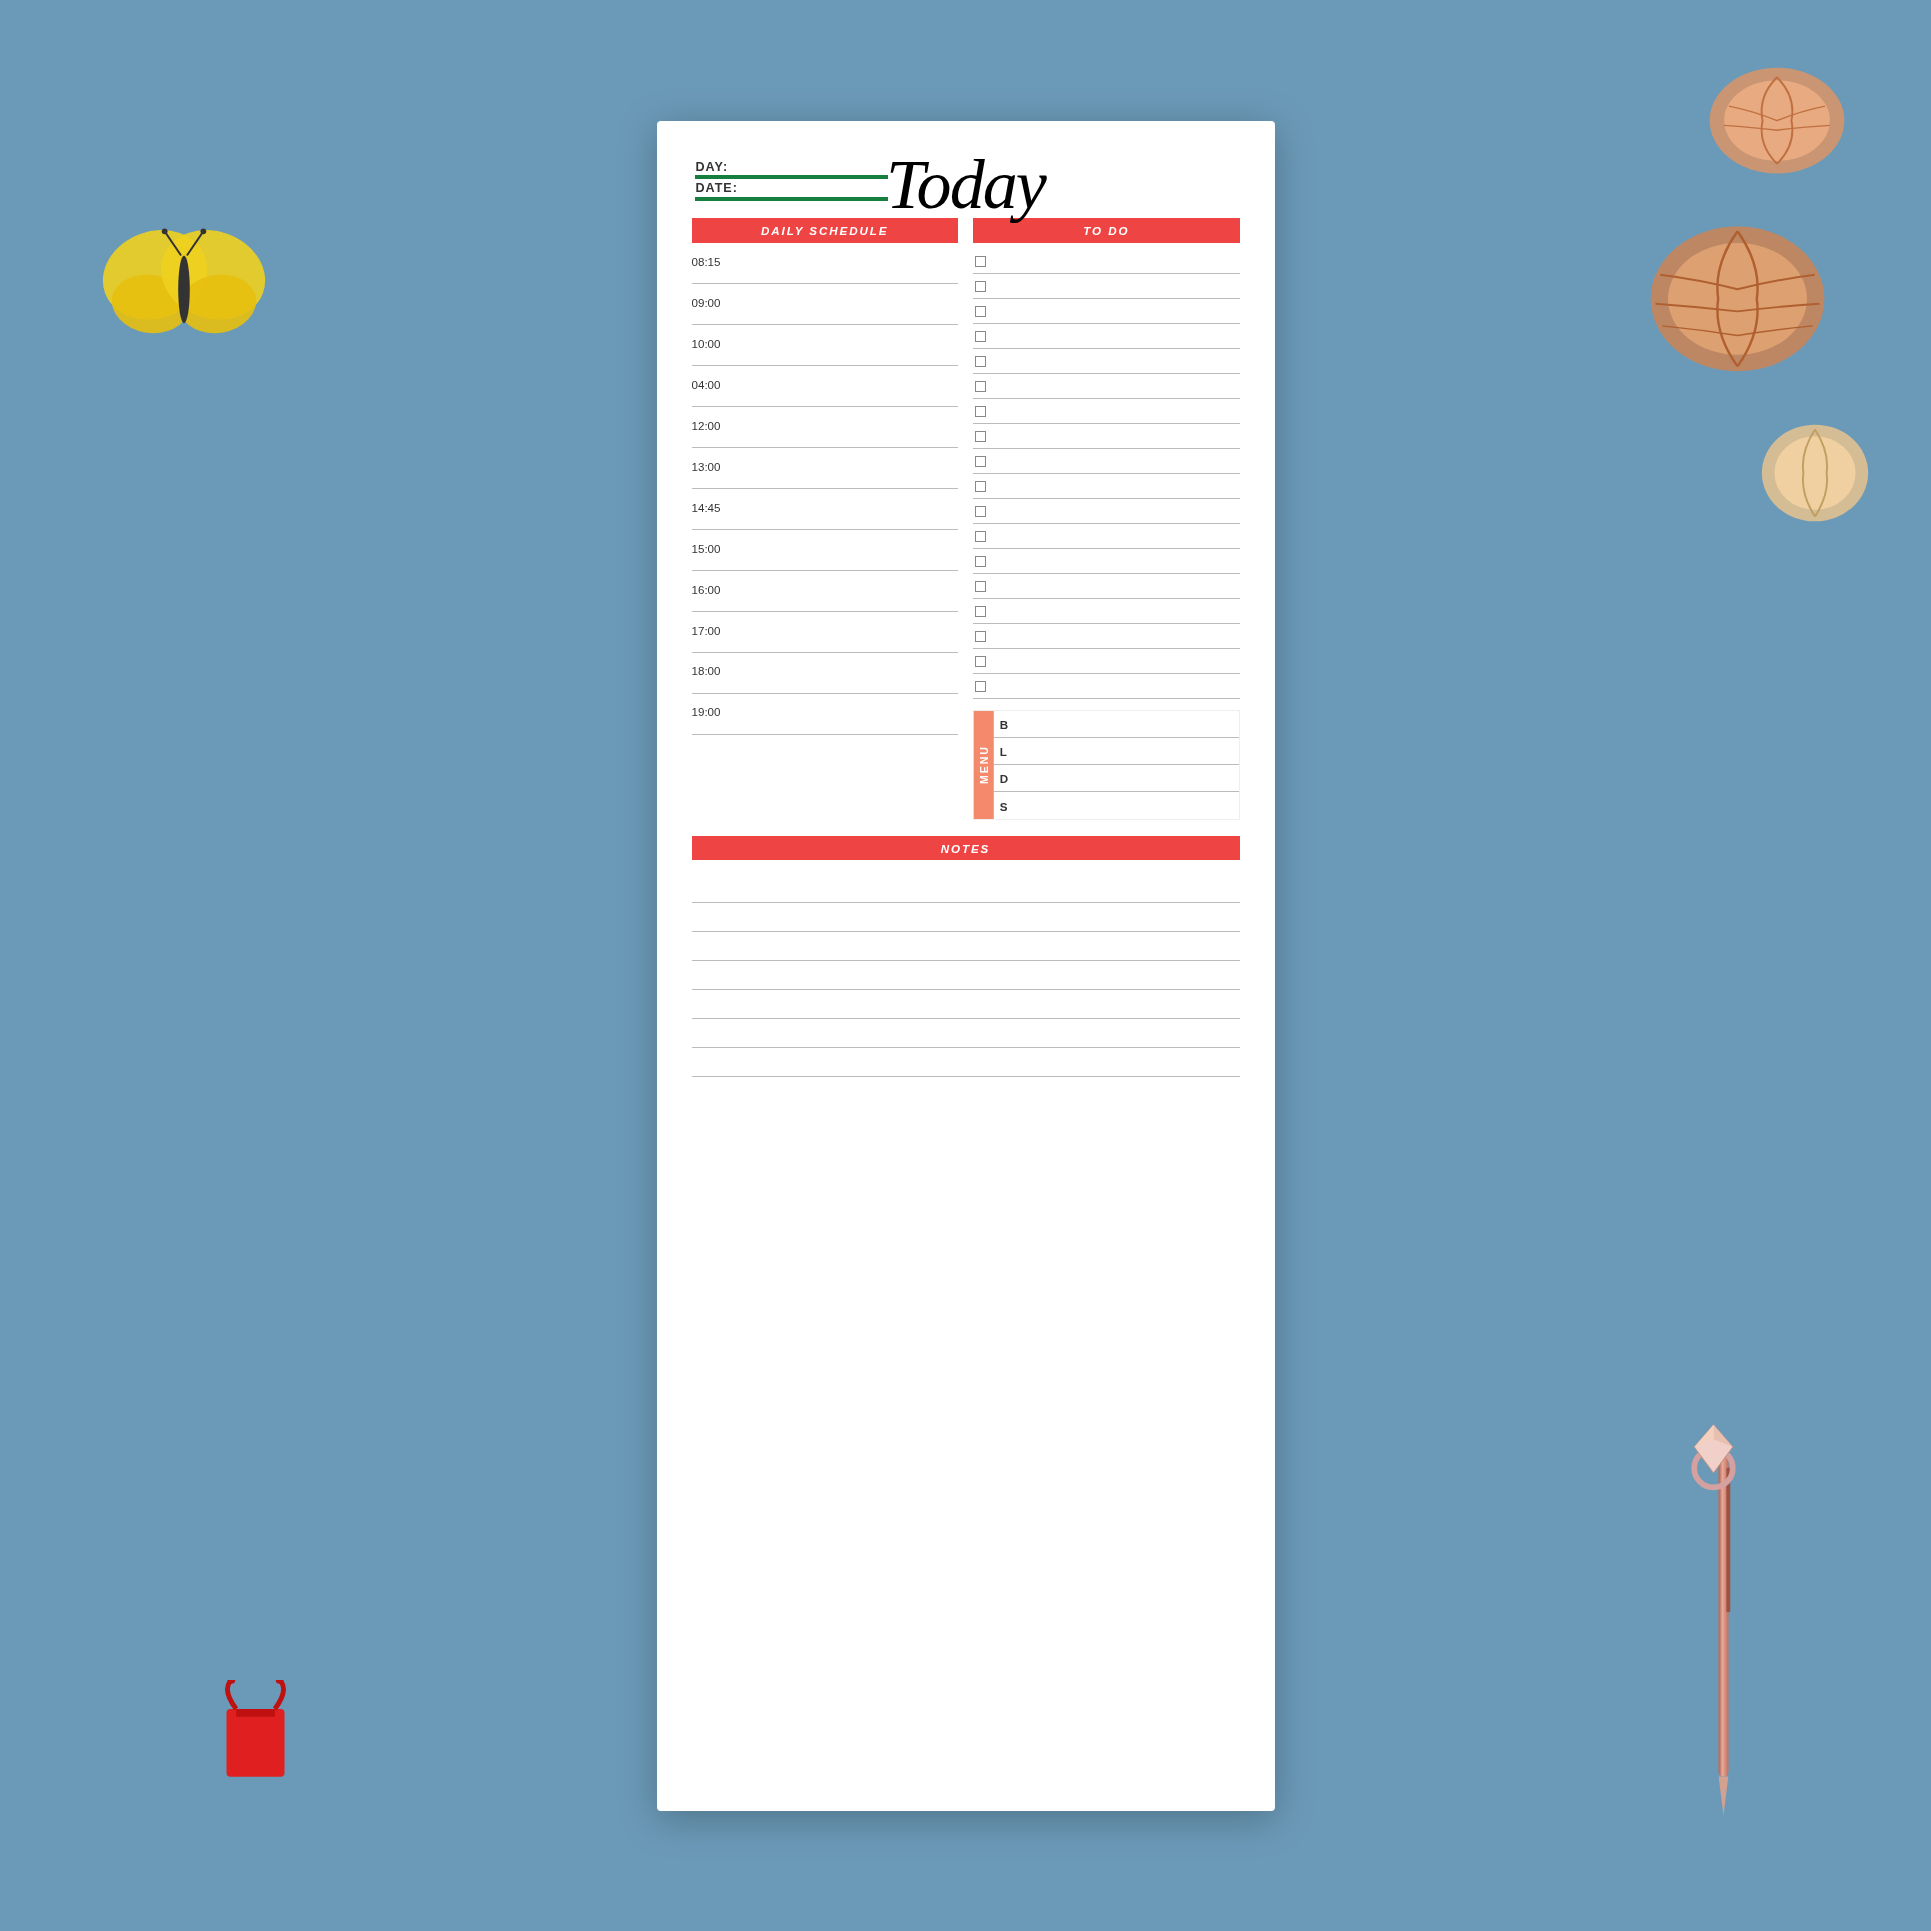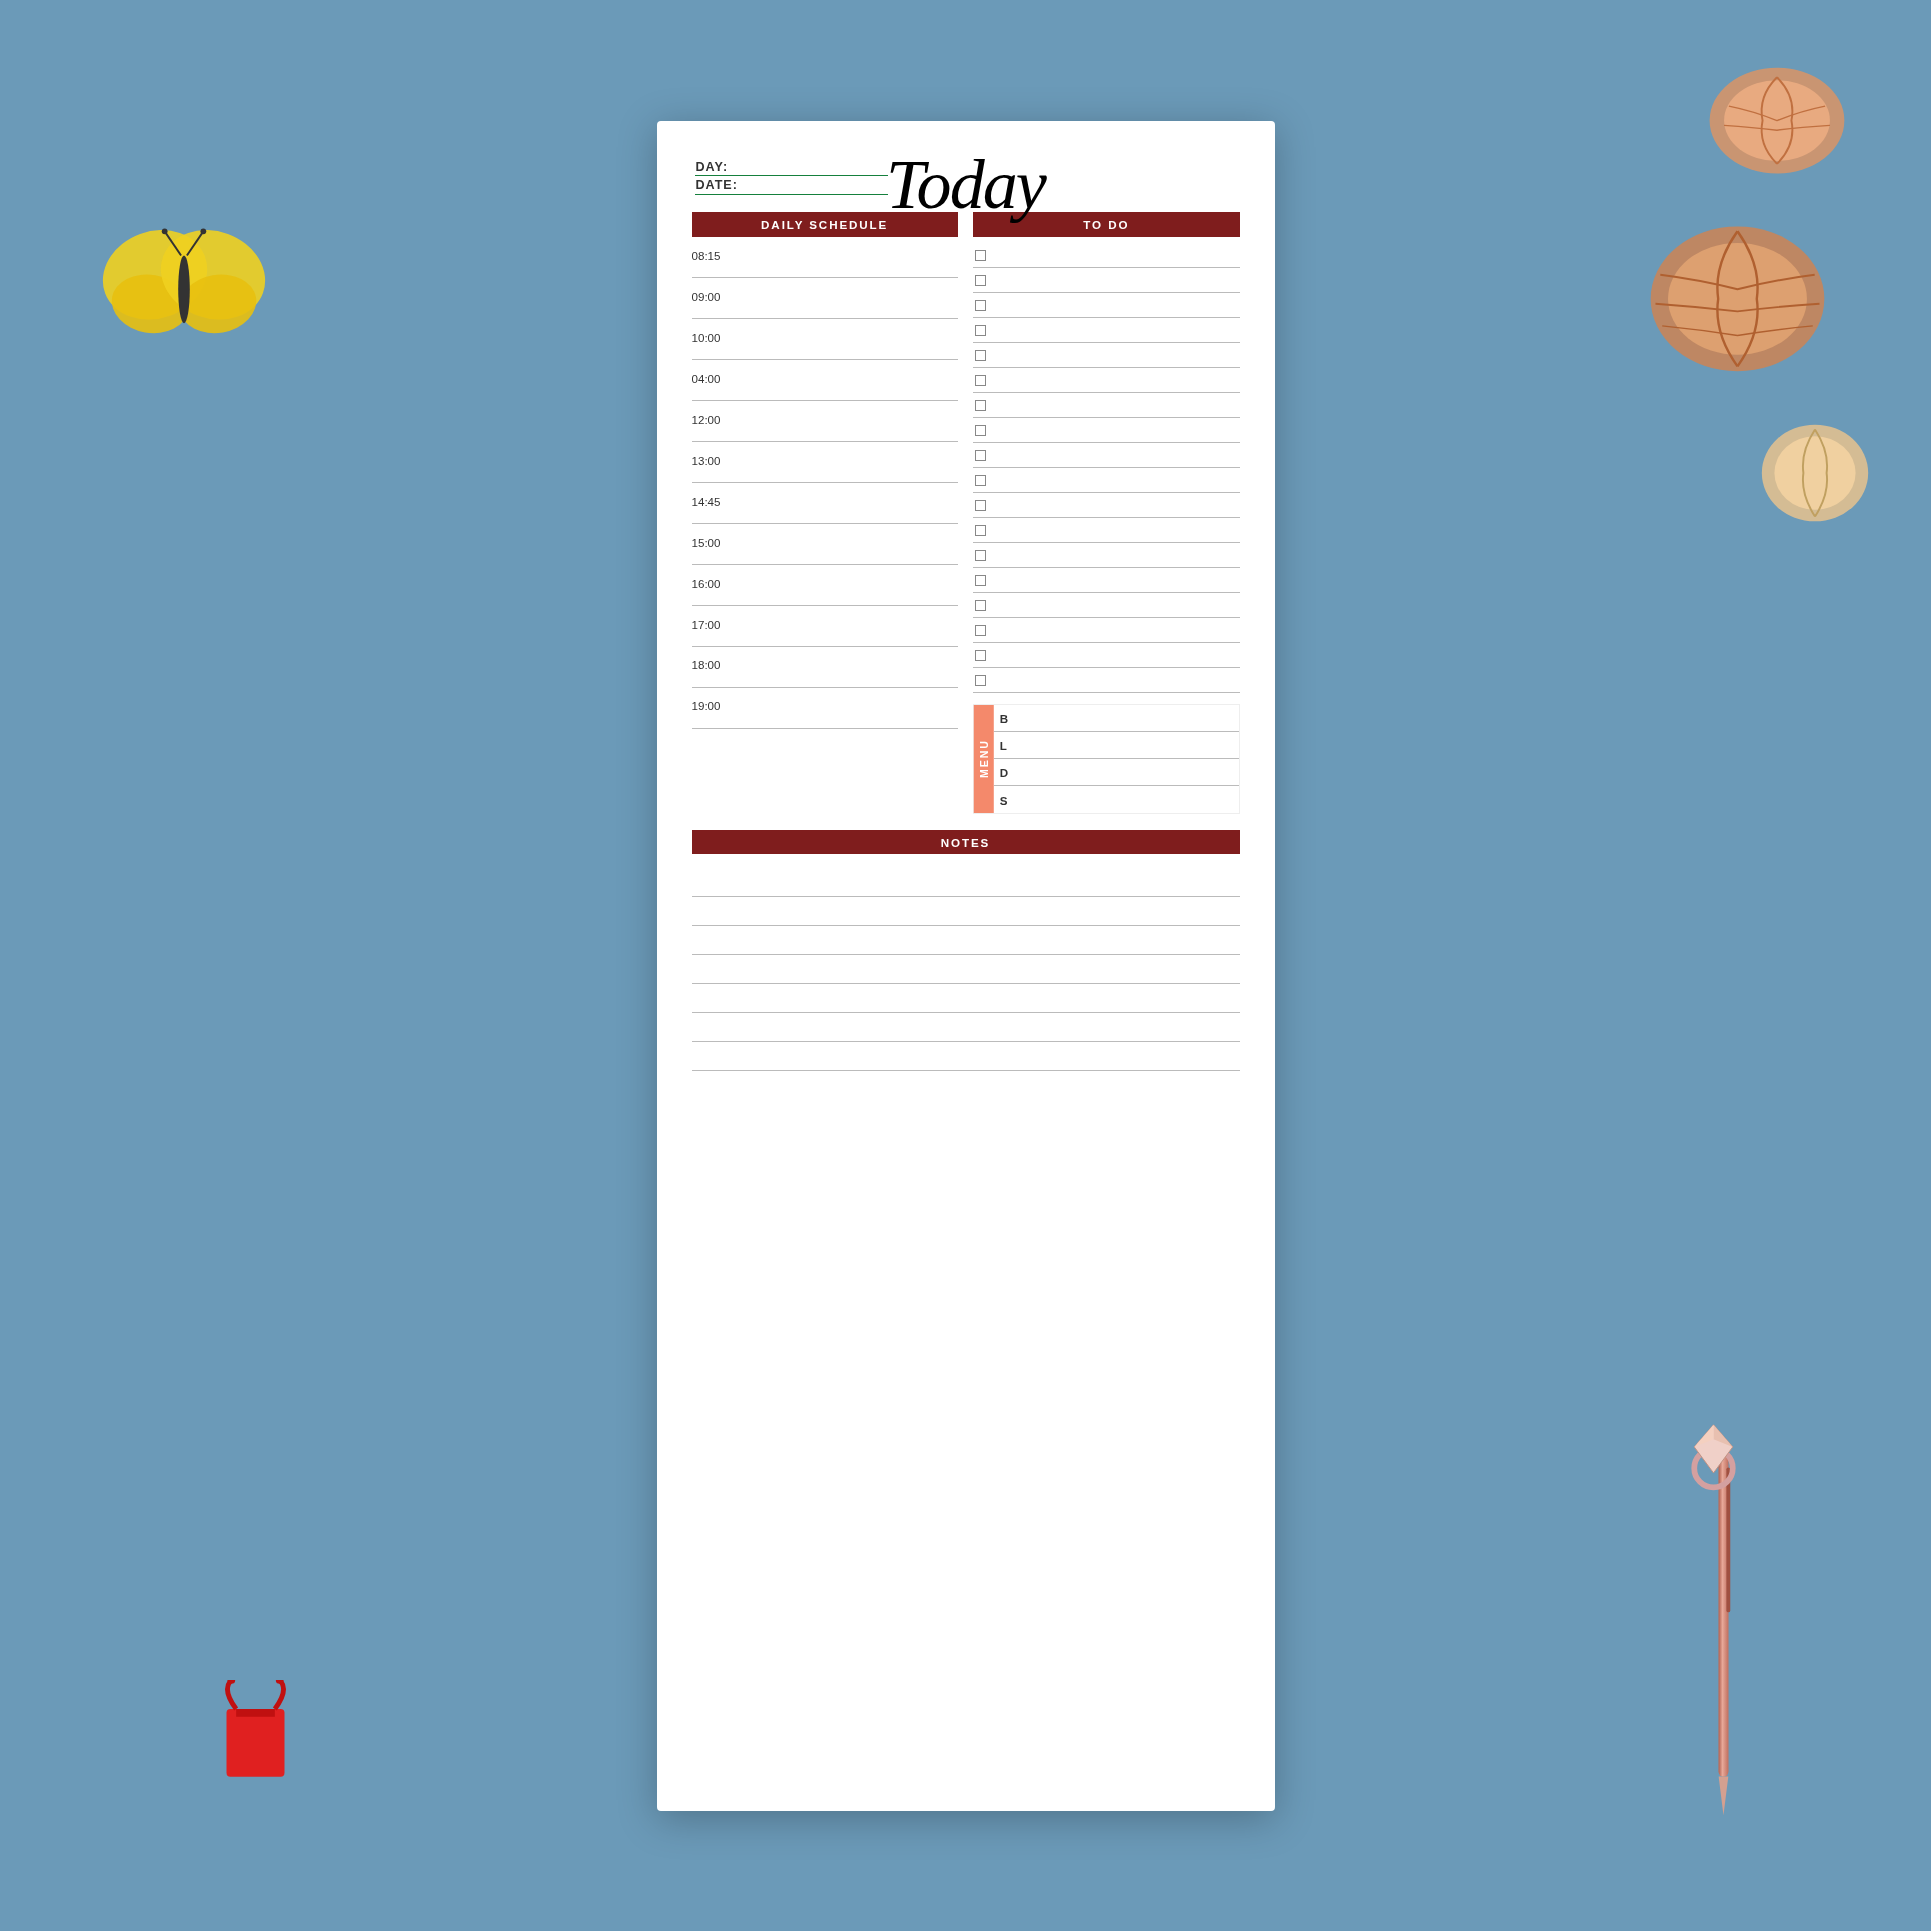--- a/index.html
+++ b/index.html
@@ -119,7 +119,7 @@
       font-weight: bold;
       margin-bottom: 1.9px;
       padding-bottom: 1.9px;
-      border-bottom: 1px solid #15803d;
+      border-bottom: 4px solid #15803d;
       width: 193px;
     }
 

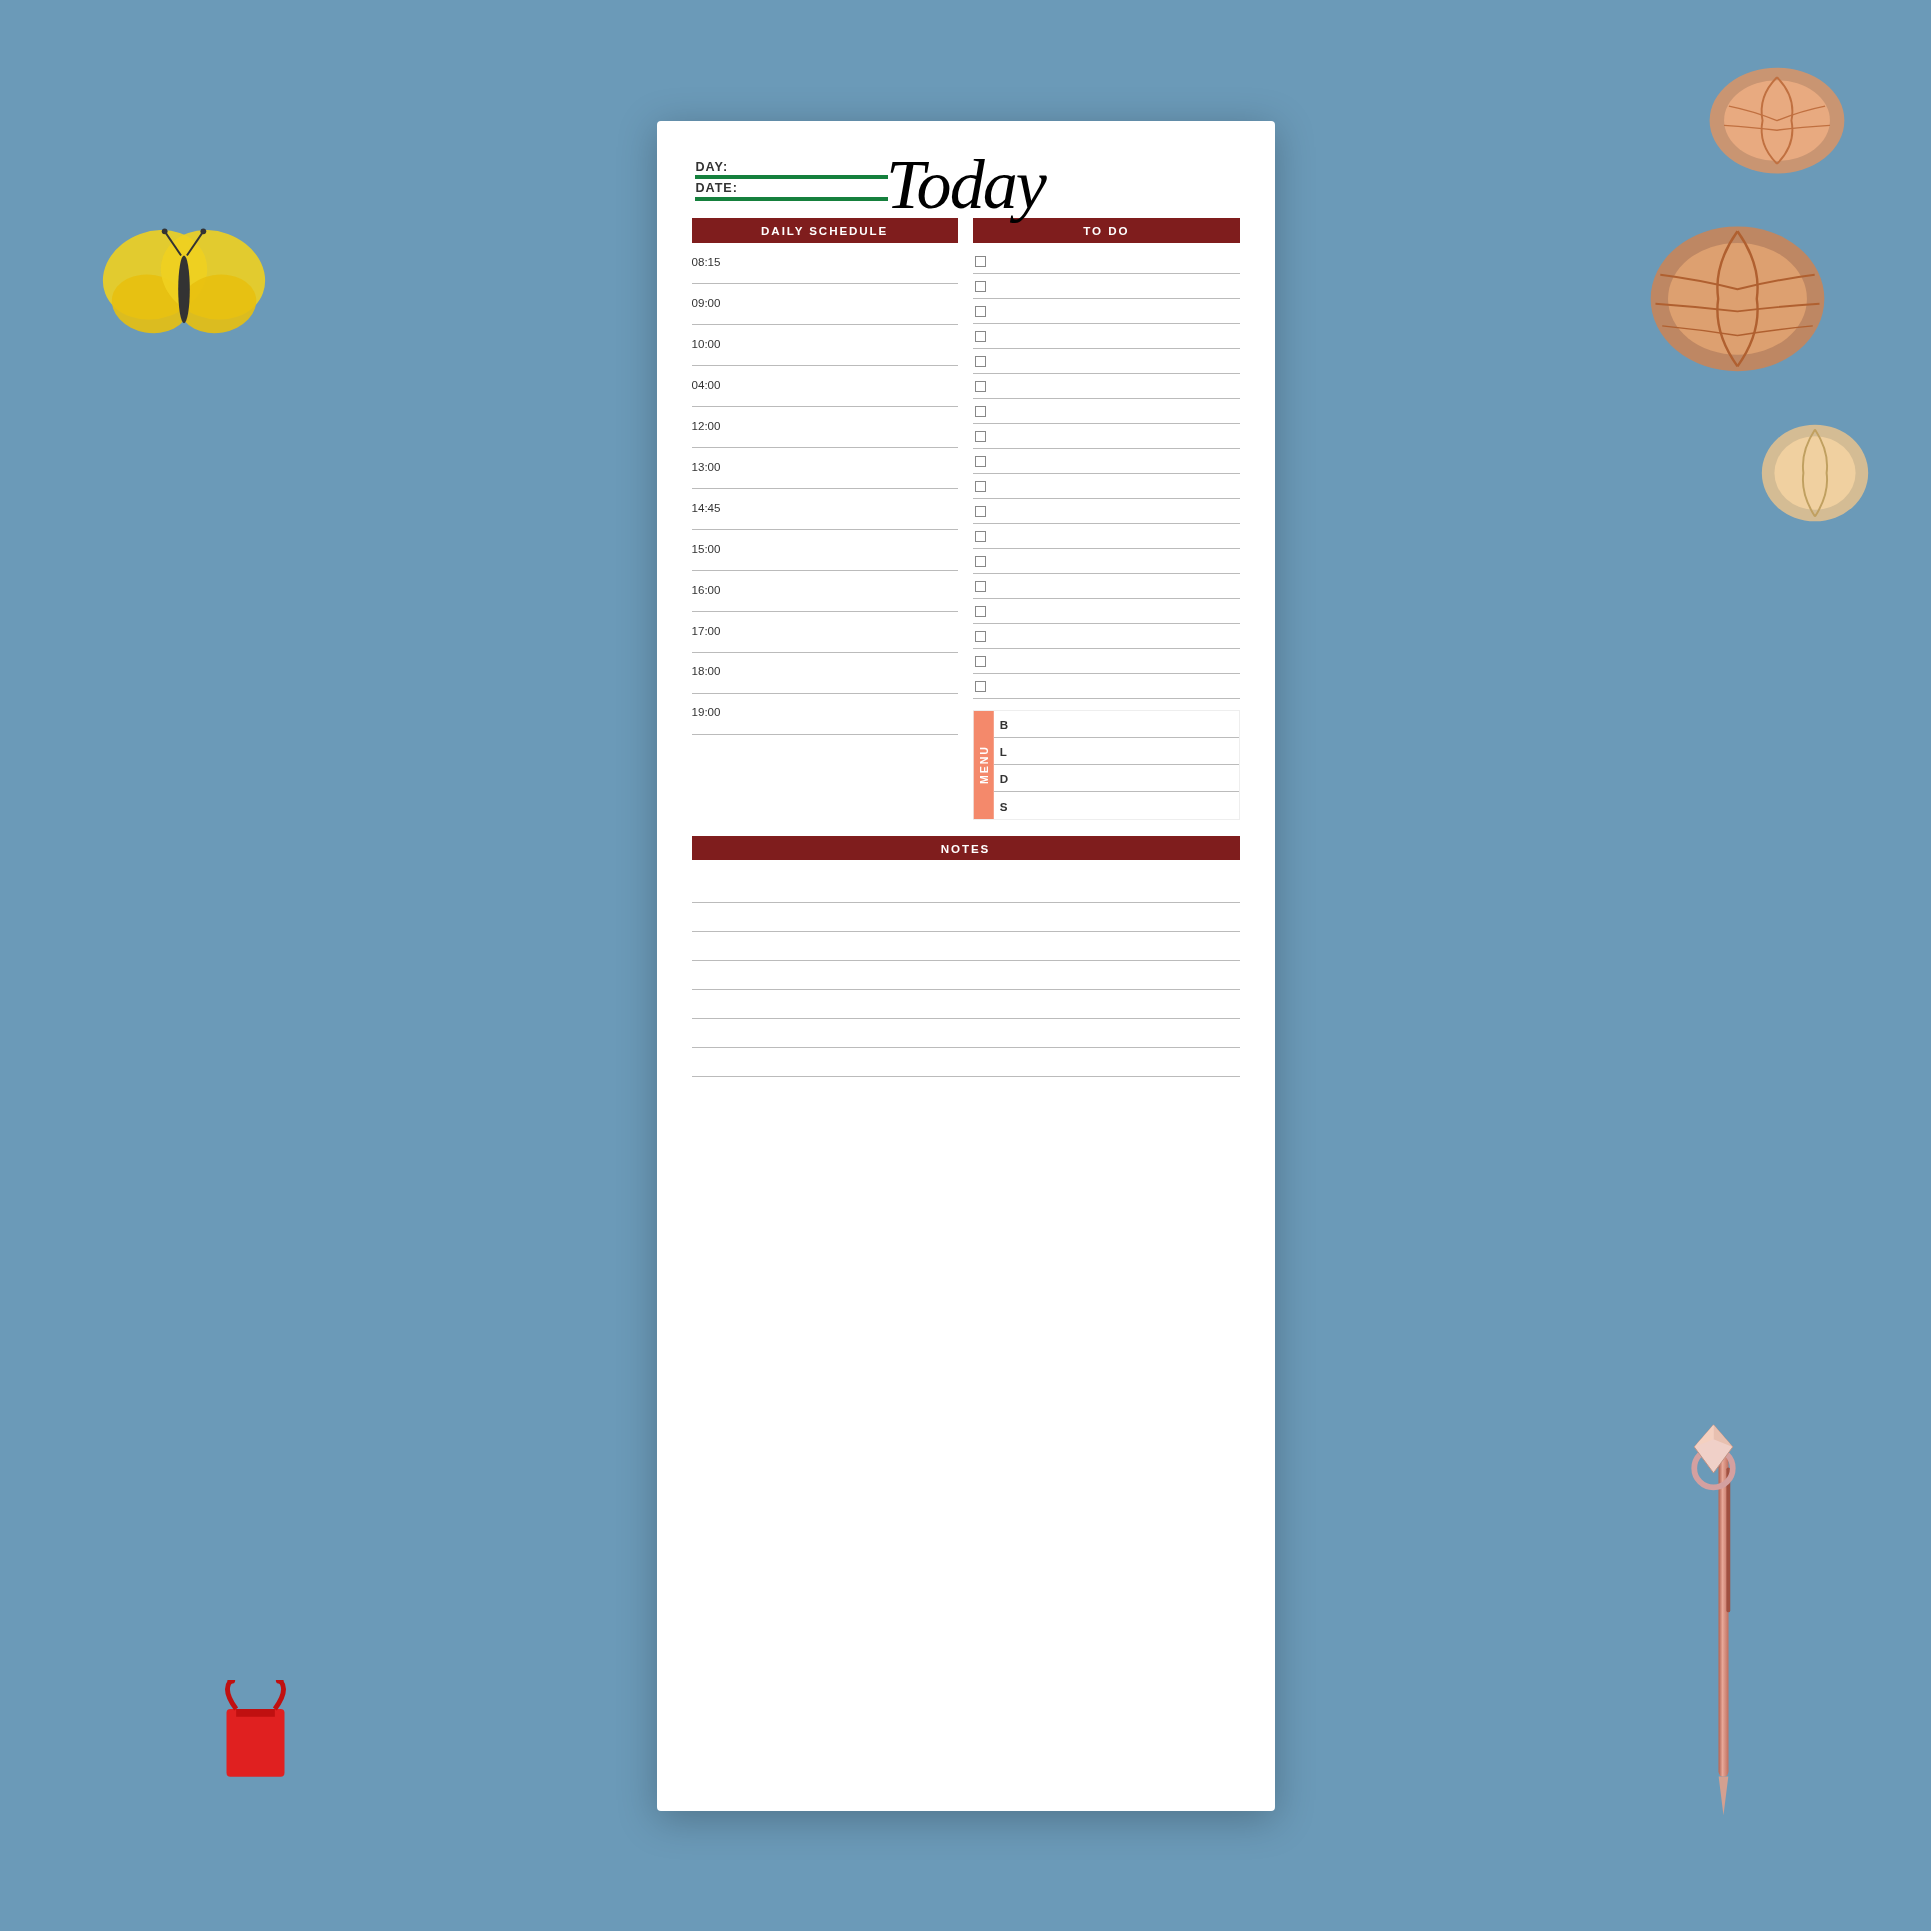--- a/index.html
+++ b/index.html
@@ -139,7 +139,7 @@
 
     
     .section-header {
-      background-color: #7f1d1d;
+      background-color: #ef4444;
       color: white;
       text-align: center;
       font-size: 11.6px;
@@ -147,6 +147,7 @@
       letter-spacing: 1.9px;
       padding: 5.8px 0;
       margin-bottom: 5.8px;
+      font-style: italic;
     }
 
     

